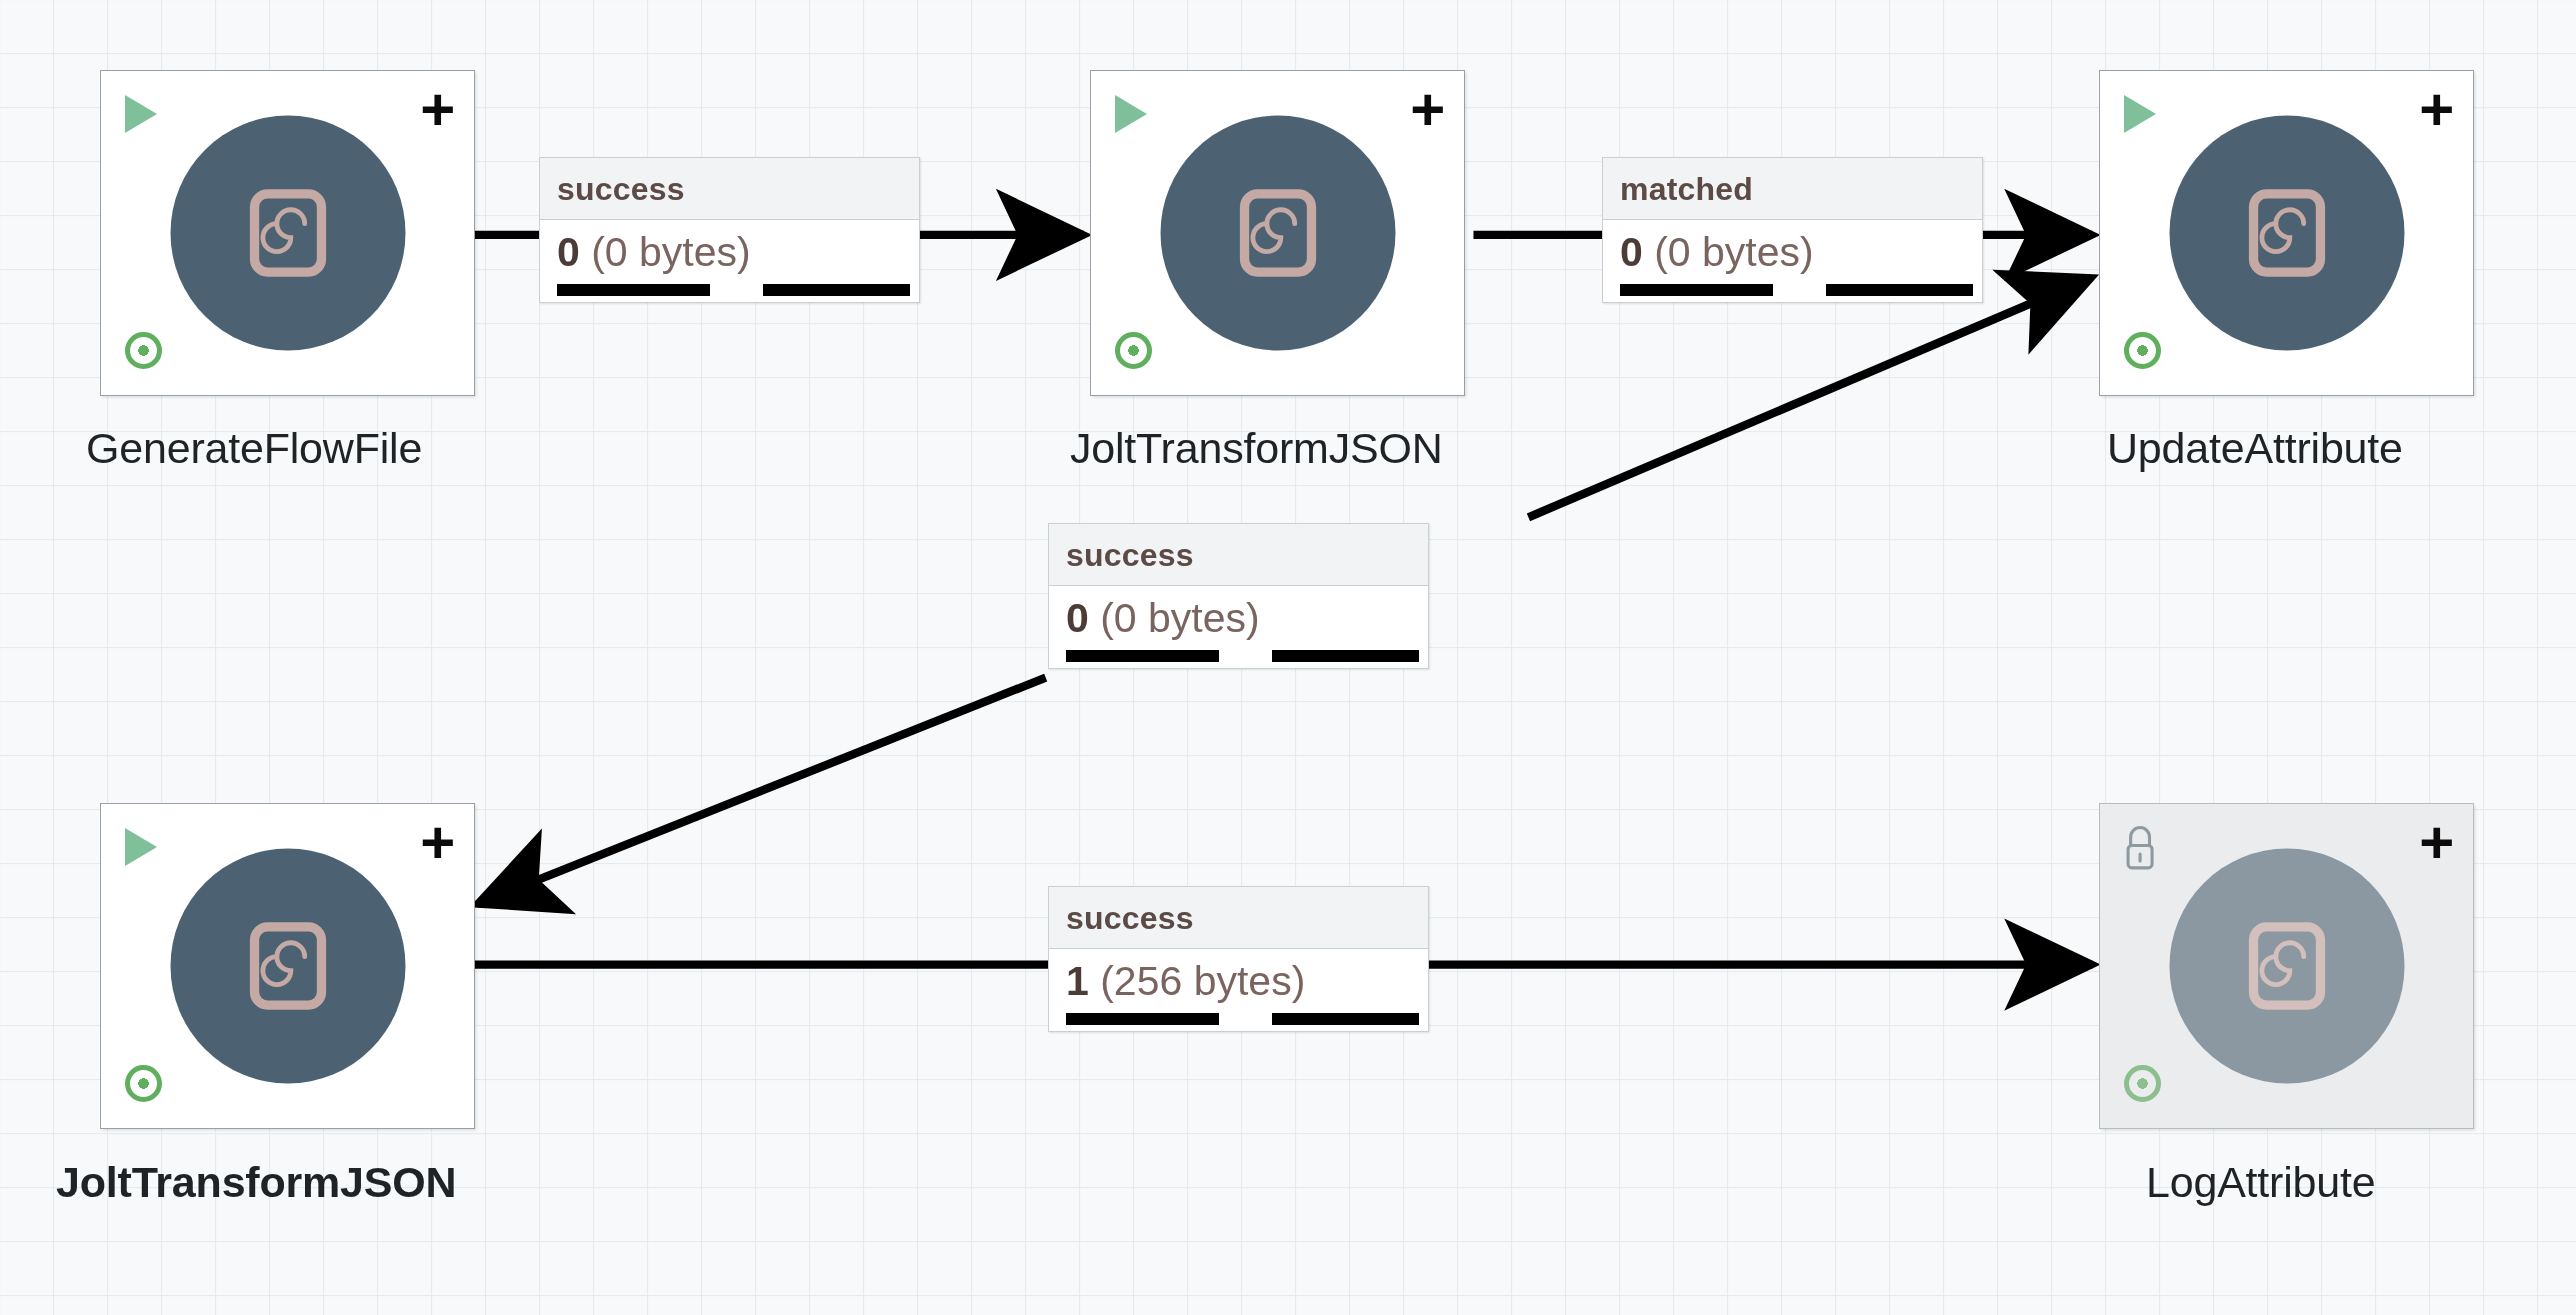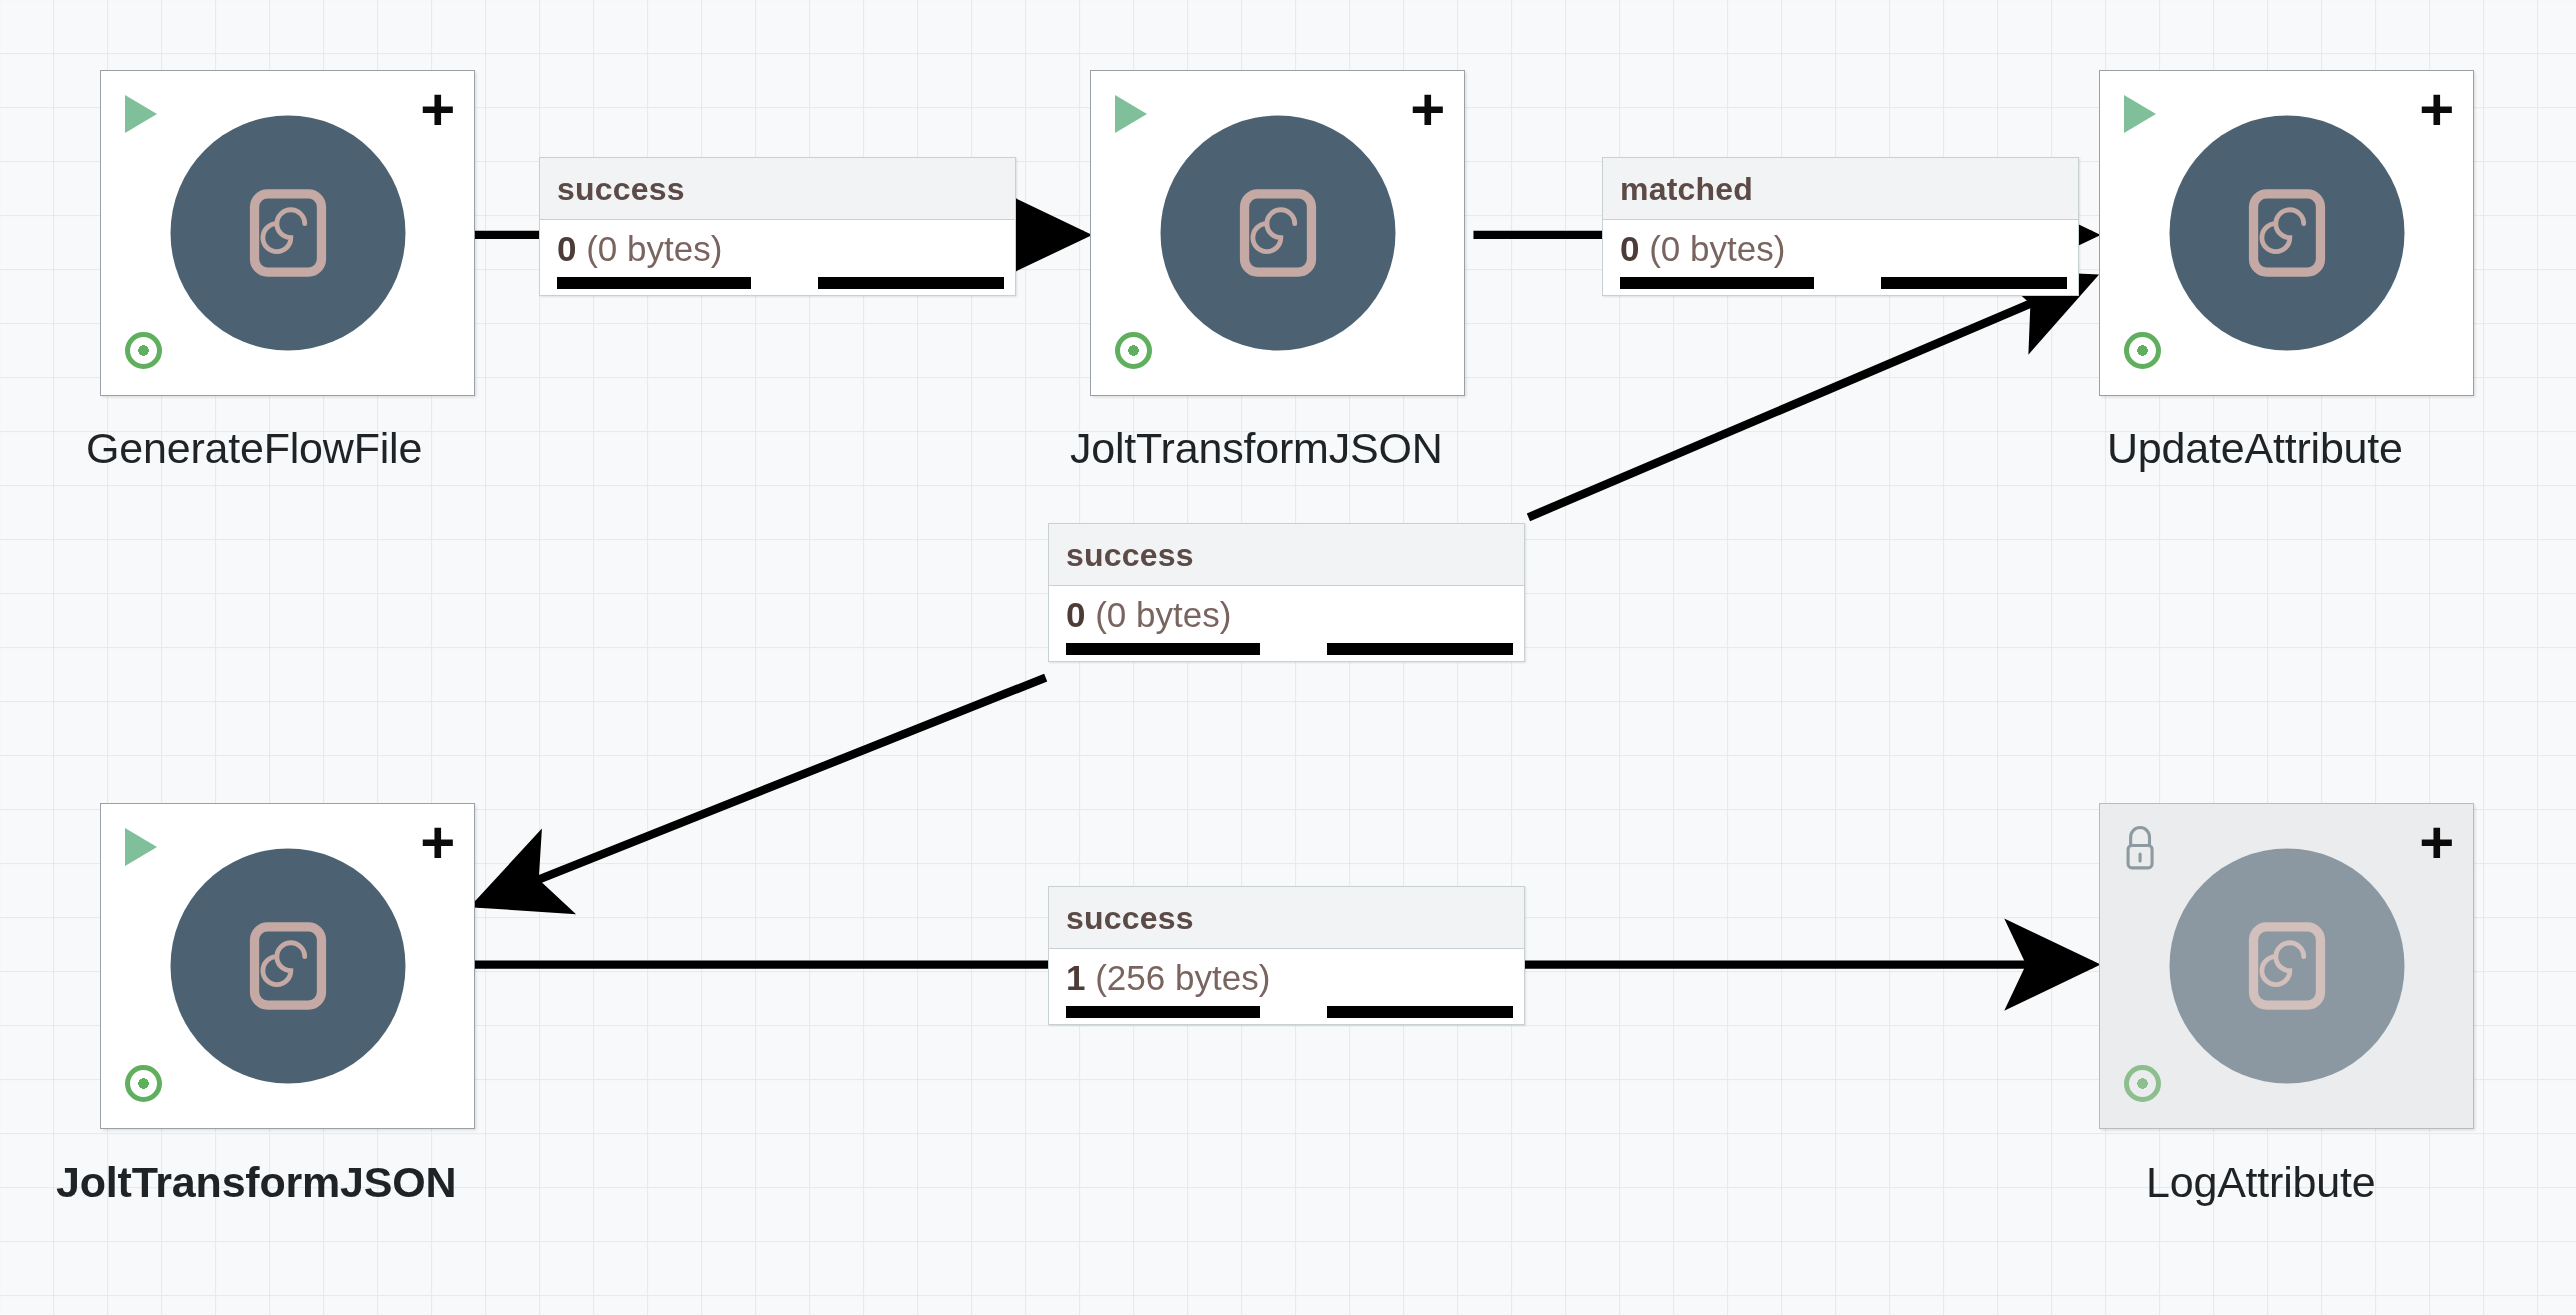--- a/index.html
+++ b/index.html
@@ -111,7 +111,7 @@
   .conn {
     position: absolute;
     box-sizing: border-box;
-    width: 477px;
+    width: 381px;
     background: #ffffff;
     border: 0.9px solid #c9d0d4;
     box-shadow: 0.9px 0.9px 1.9px rgba(0,0,0,0.10);

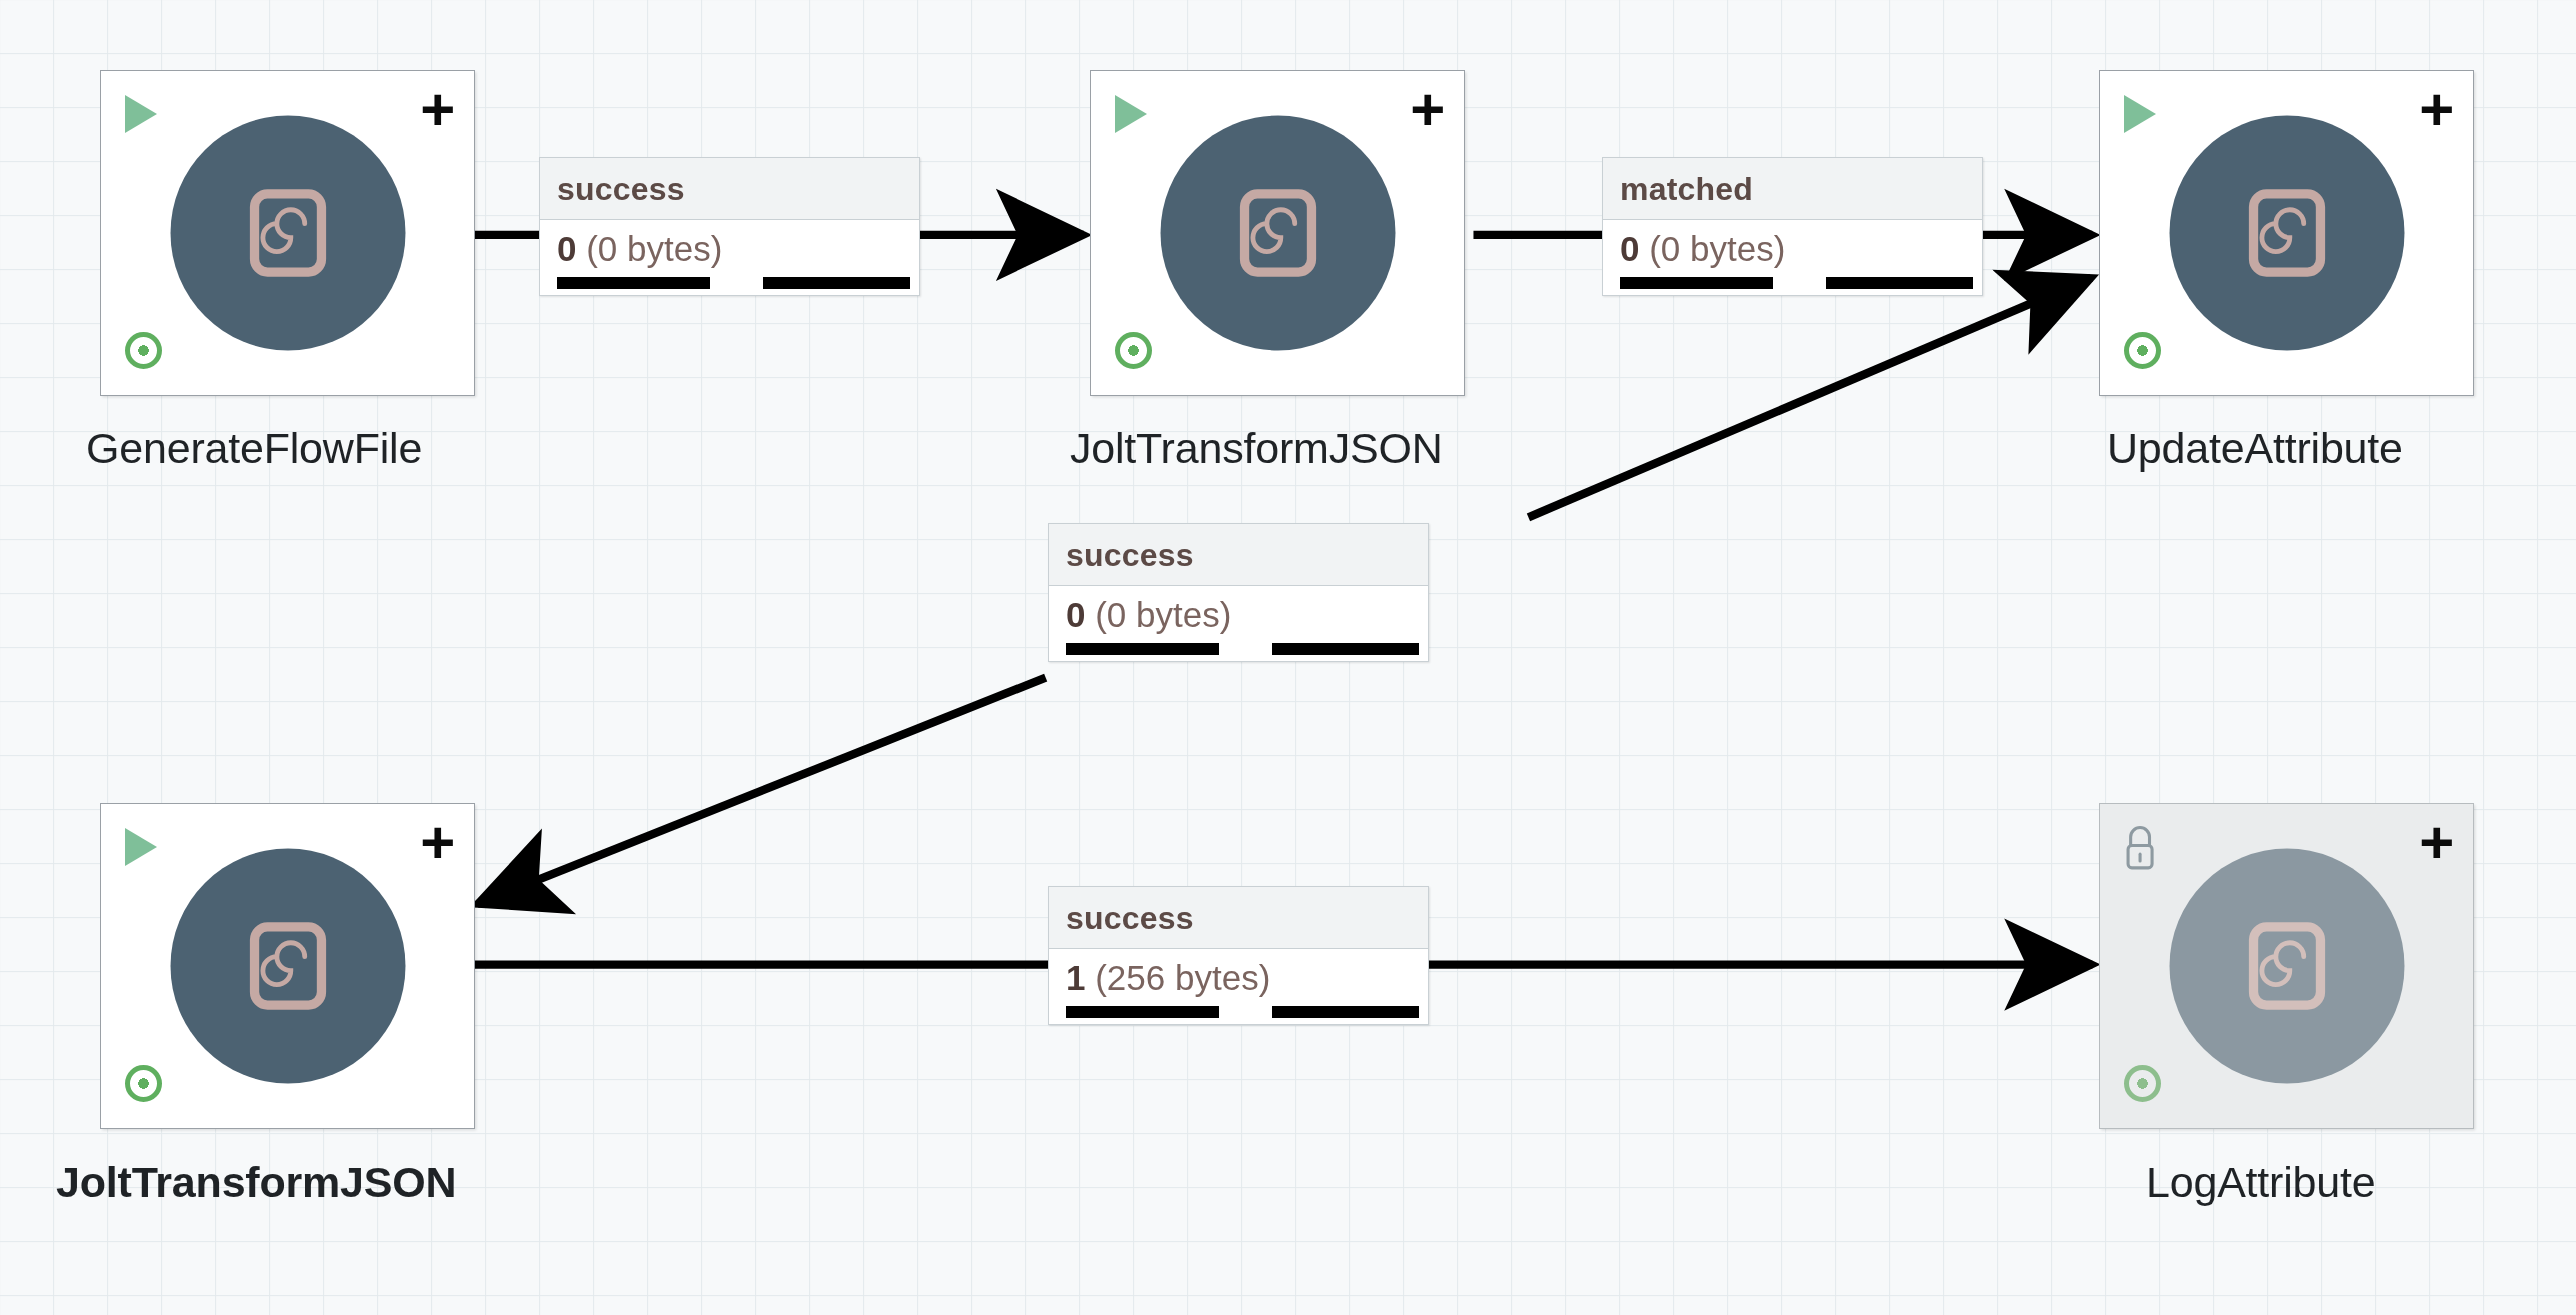--- a/index.html
+++ b/index.html
@@ -127,7 +127,7 @@
   }
   .conn .conn-body {
     padding: 9.3px 0 0 17px;
-    font-size: 35px;
+    font-size: 41px;
     color: #7a645f;
     white-space: nowrap;
   }

